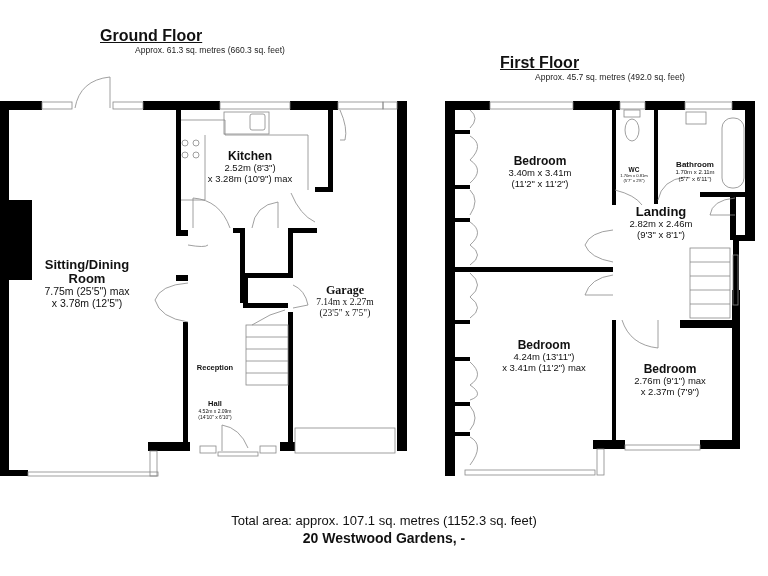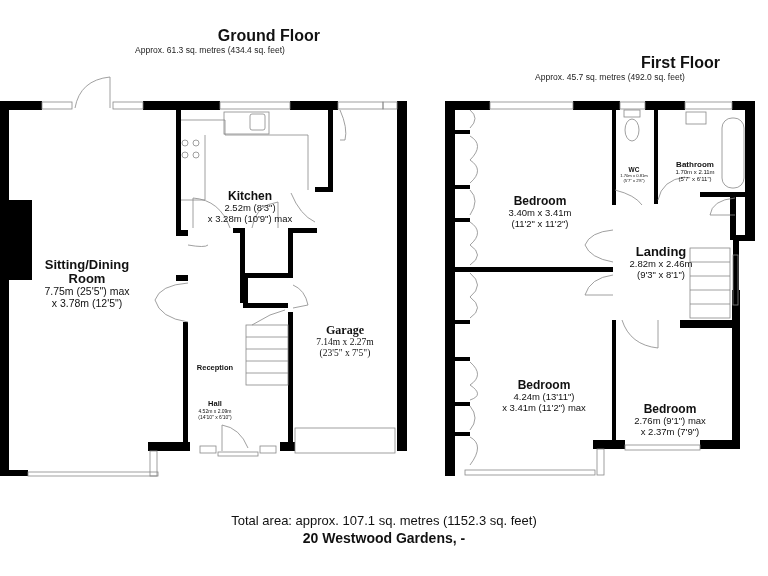--- a/index.html
+++ b/index.html
@@ -4,7 +4,7 @@
 <style>
   html, body { margin:0; padding:0; background:#ffffff; }
   body { width:768px; height:576px; position:relative; overflow:hidden; font-family:"Liberation Sans", sans-serif; color:#111; }
-  .title { position:absolute; text-align:right; font-weight:bold; font-size:16px; line-height:18px; }
+  .title { position:absolute; text-align:left; font-weight:bold; font-size:16px; line-height:18px;text-decoration:underline; }
   .subtitle { position:absolute; text-align:center; font-size:8.5px; line-height:10px; color:#222; }
   .plan { position:absolute; left:0; top:0; }
   .room-label { position:absolute; text-align:center; color:#111; }

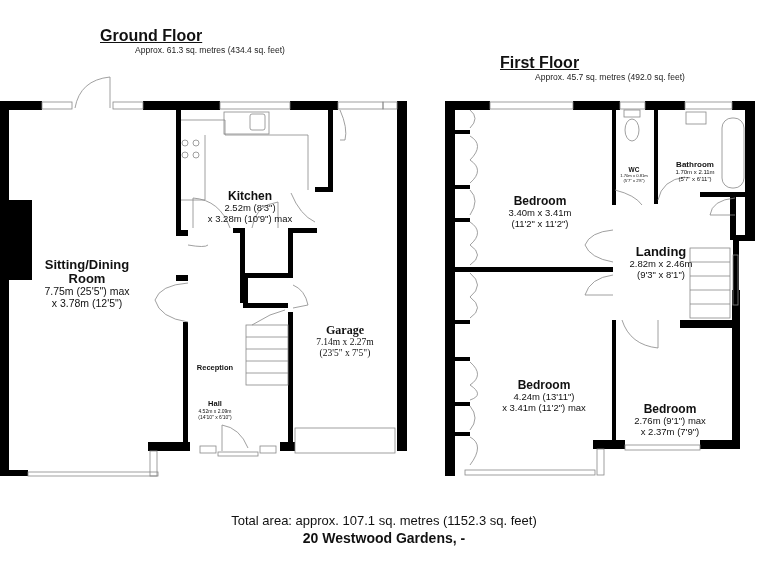--- a/index.html
+++ b/index.html
@@ -23,7 +23,7 @@
 <body>
 
 <div class="title" style="left:100px;width:220px;top:27px;">Ground Floor</div>
-<div class="subtitle" style="left:100px;width:220px;top:45px;">Approx. 61.3 sq. metres (434.4 sq. feet)</div>
+<div class="subtitle" style="left:100px;width:220px;top:45px;">Approx. 61.3 sq. metres (660.3 sq. feet)</div>
 <div class="title" style="left:500px;width:220px;top:54px;">First Floor</div>
 <div class="subtitle" style="left:500px;width:220px;top:72px;">Approx. 45.7 sq. metres (492.0 sq. feet)</div>
 

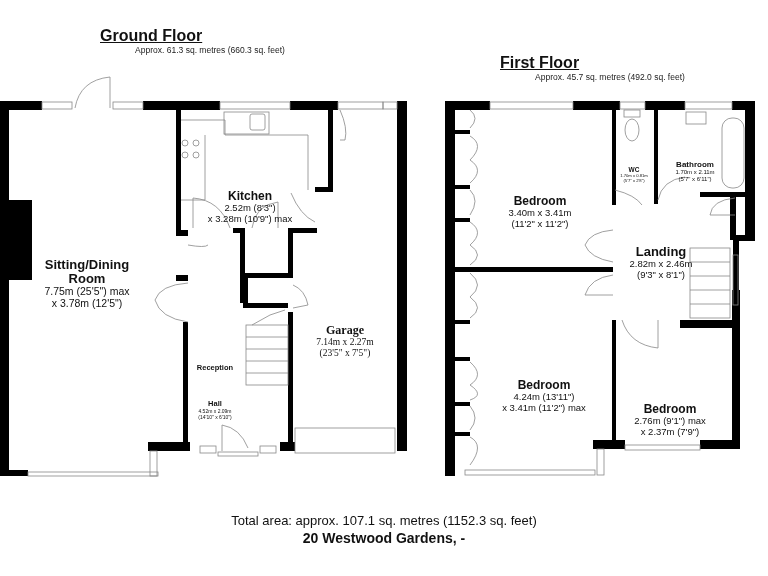--- a/index.html
+++ b/index.html
@@ -12,7 +12,7 @@
   .room-label .dim { display:block; }
   .lg .name { font-size:13px; line-height:14px; }
   .lg .dim { font-size:10.5px; line-height:11.5px; }
-  .md .name { font-size:10px; line-height:11px;margin-top:40px; }
+  .md .name { font-size:10px; line-height:11px; }
   .md .dim { font-size:7.5px; line-height:8.5px; }
   .sm .name { font-size:7.5px; line-height:8px;margin-top:28px; }
   .sm .dim { font-size:5px; line-height:6px; }

